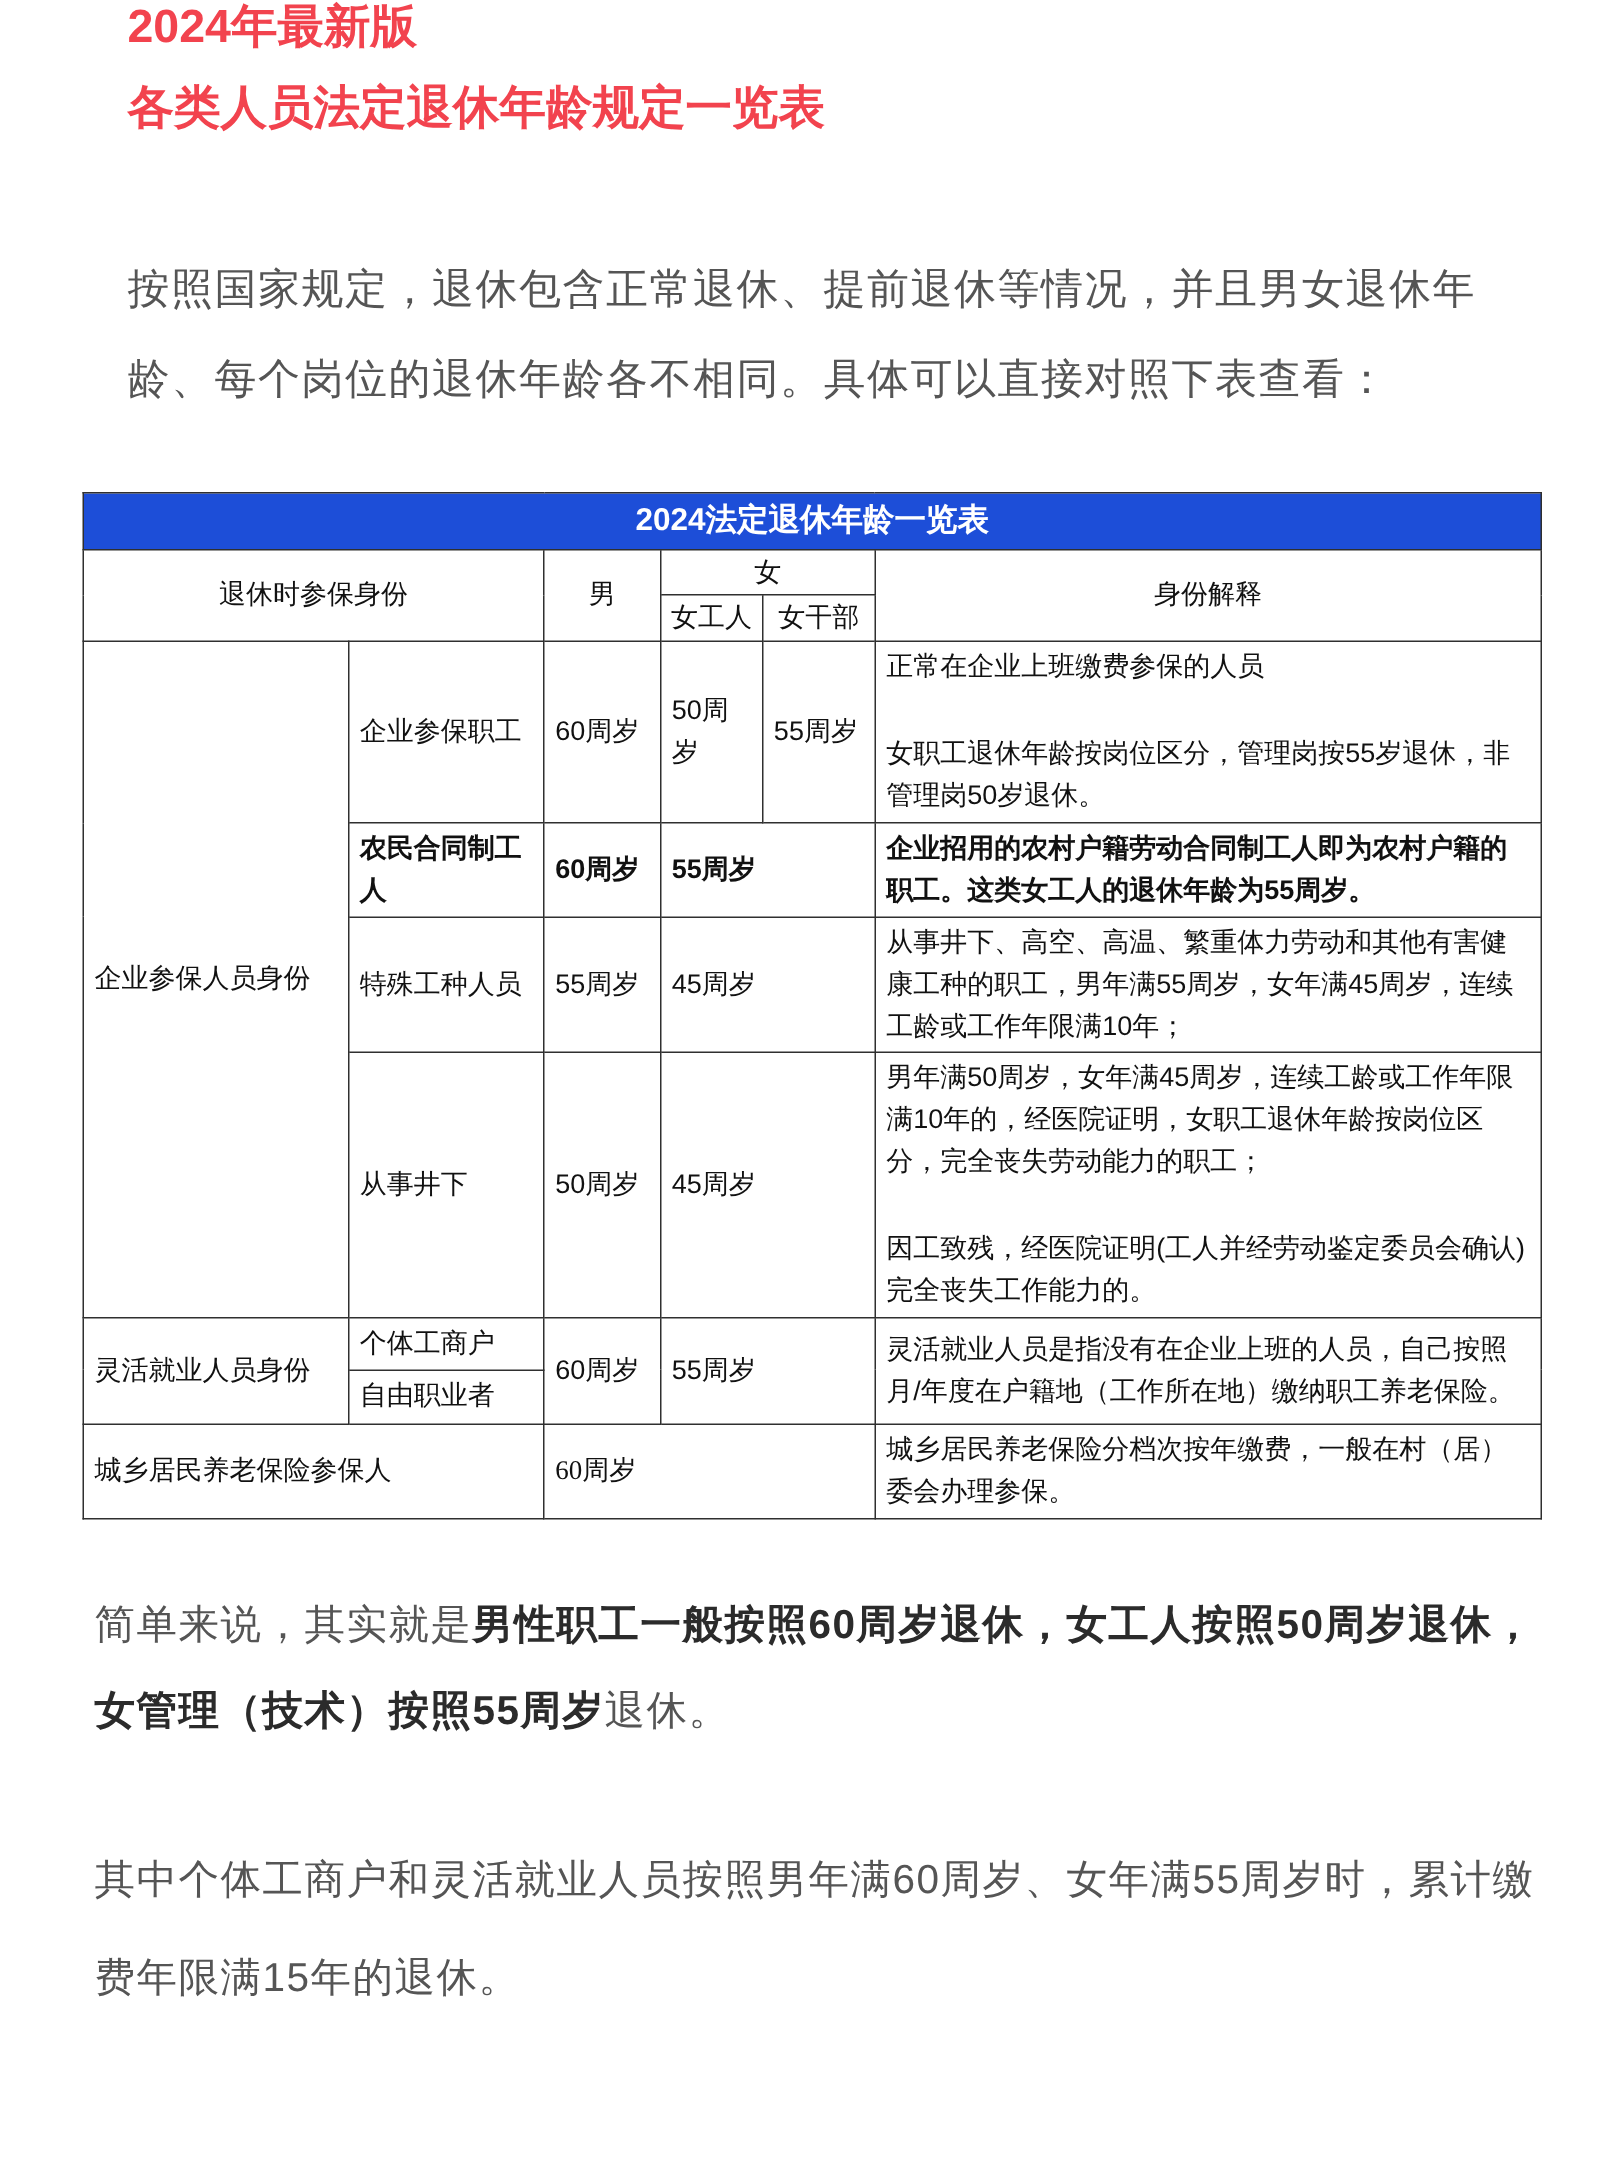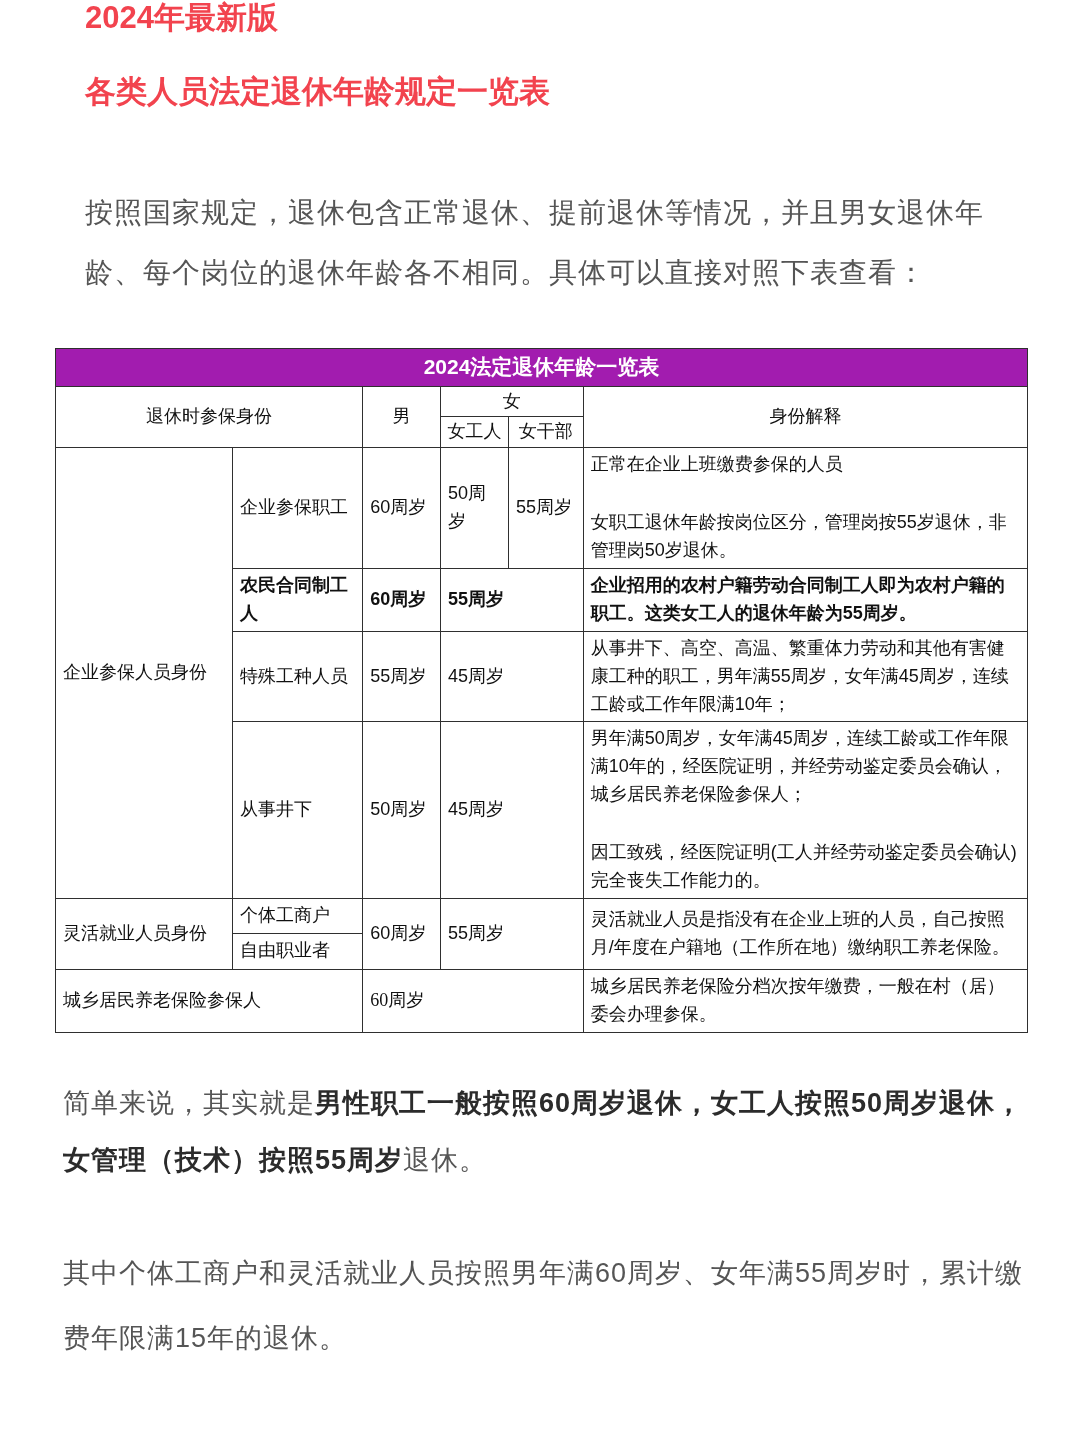--- a/index.html
+++ b/index.html
@@ -28,7 +28,7 @@
   
   .title-line { margin: 0 0 0 85px; font-size: 31px; font-weight: 700; color: #f2434e; line-height: 1.15; }
   .title-1 { }
-  .title-2 { margin-top: 38px; }
+  .title-2 { margin-top: 18px; }
 
   
   .intro {

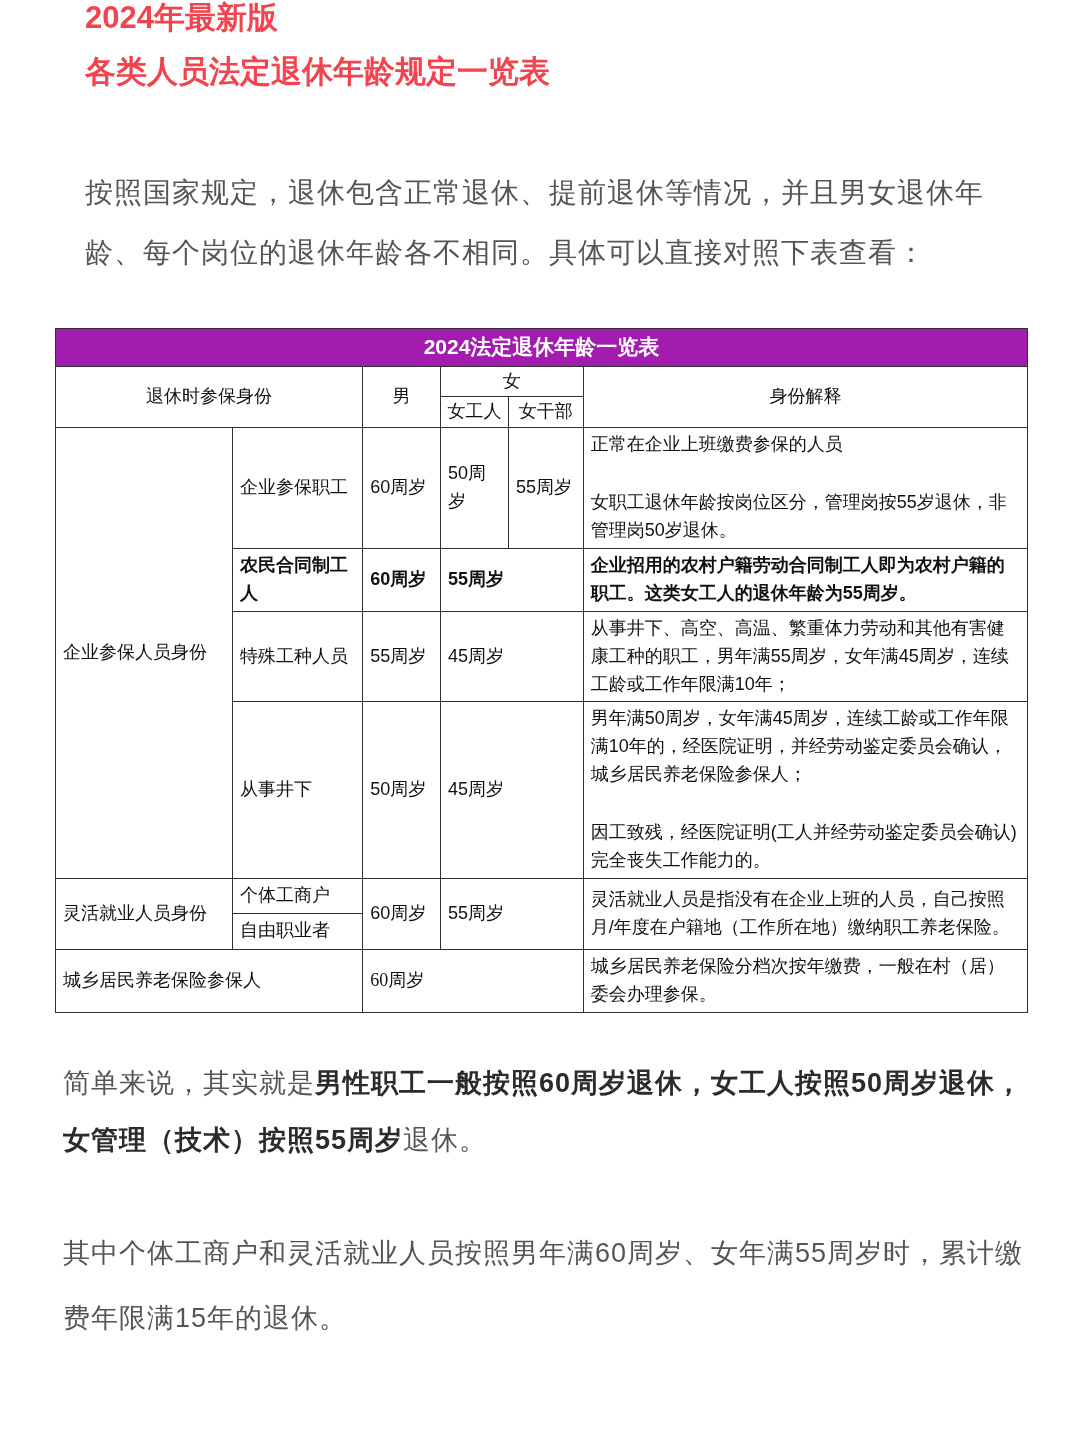--- a/index.html
+++ b/index.html
@@ -63,7 +63,7 @@
     line-height: 1.55;
   }
   tr.caption-row td {
-    background: #a21caf;
+    background: #1d4ed8;
     color: #ffffff;
     text-align: center;
     font-weight: 700;

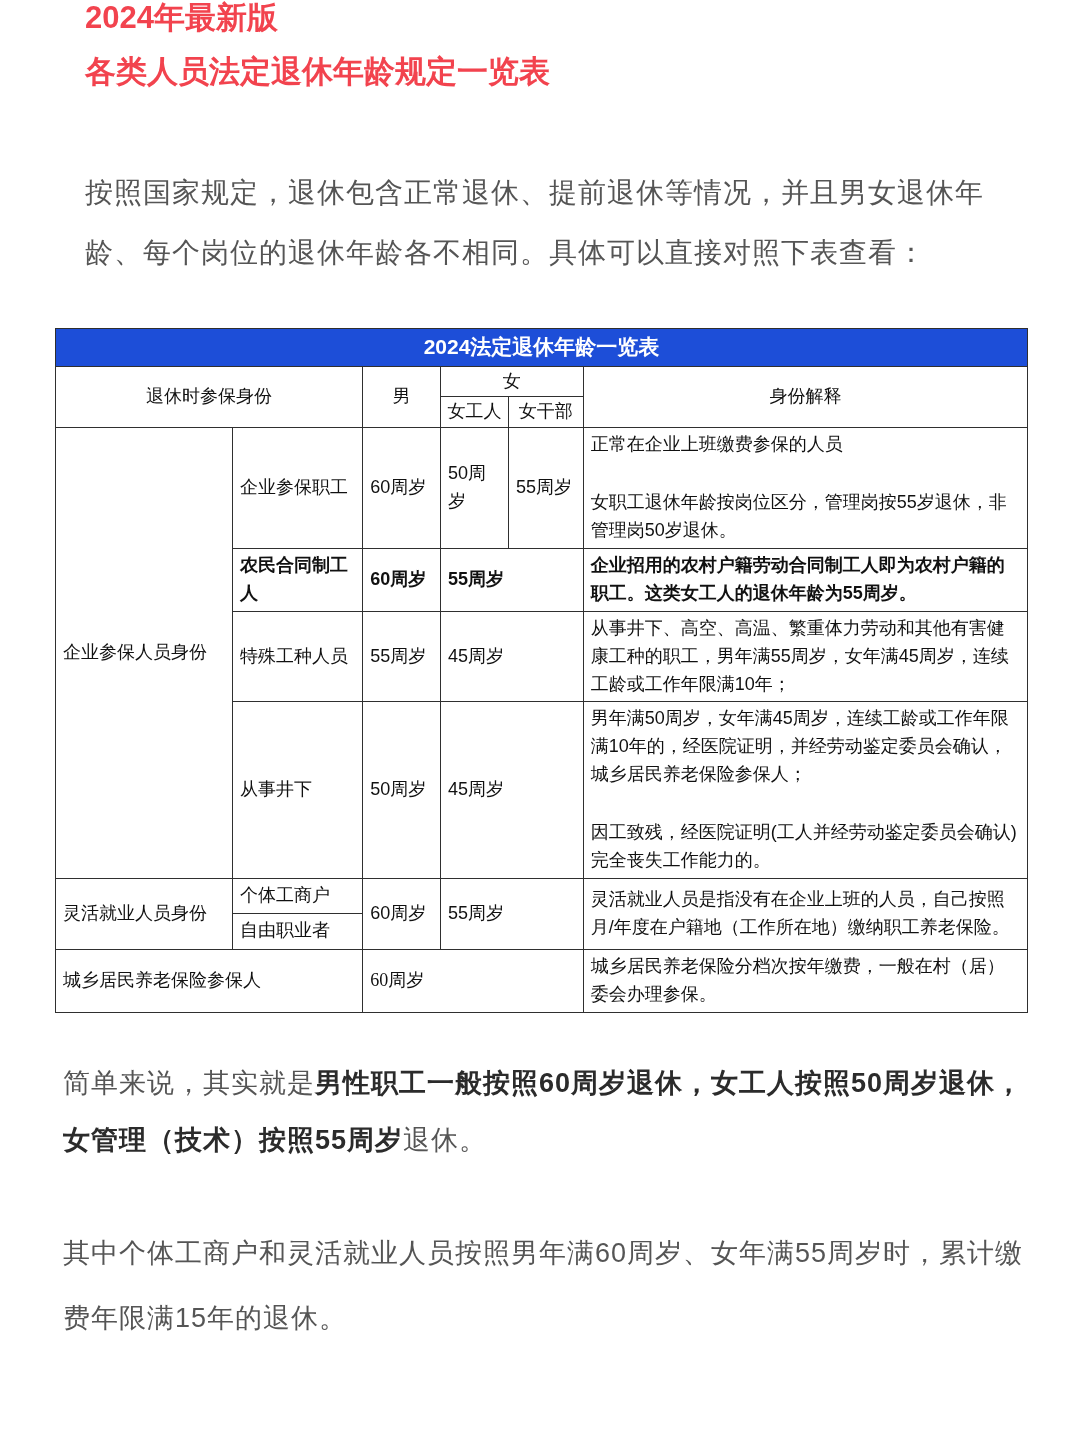--- a/index.html
+++ b/index.html
@@ -149,7 +149,7 @@
         <td>50周岁</td>
         <td colspan="2">45周岁</td>
         <td class="expl">
-          <div class="para">男年满50周岁，女年满45周岁，连续工龄或工作年限满10年的，经医院证明，并经劳动鉴定委员会确认，城乡居民养老保险参保人；</div>
+          <div class="para">男年满50周岁，女年满45周岁，连续工龄或工作年限满10年的，经医院证明，女职工退休年龄按岗位区分，完全丧失劳动能力的职工；</div>
           <div class="para">因工致残，经医院证明(工人并经劳动鉴定委员会确认)完全丧失工作能力的。</div>
         </td>
       </tr>

